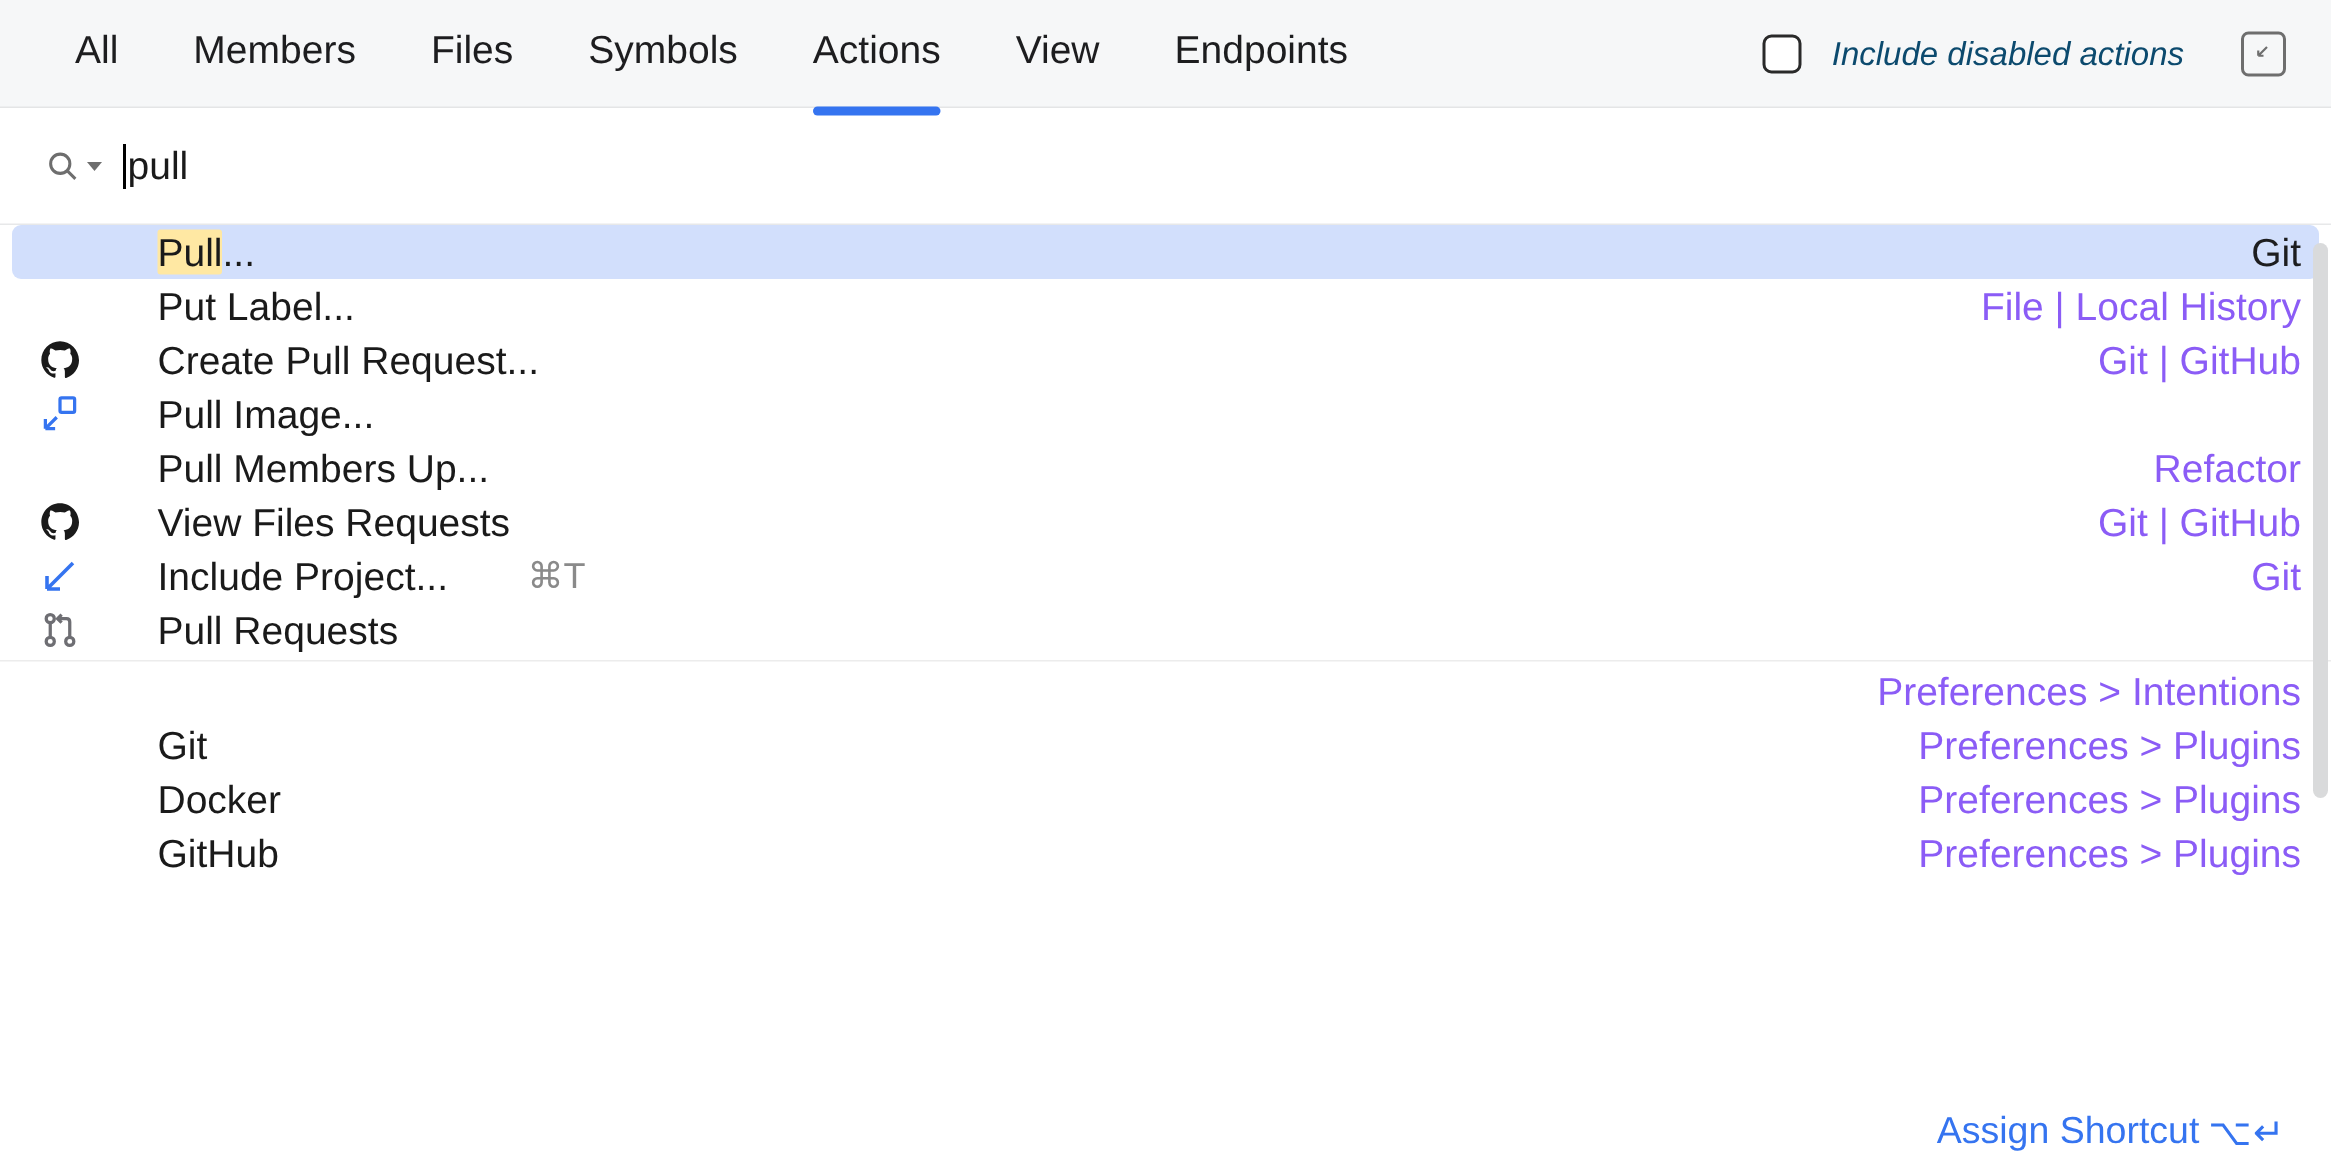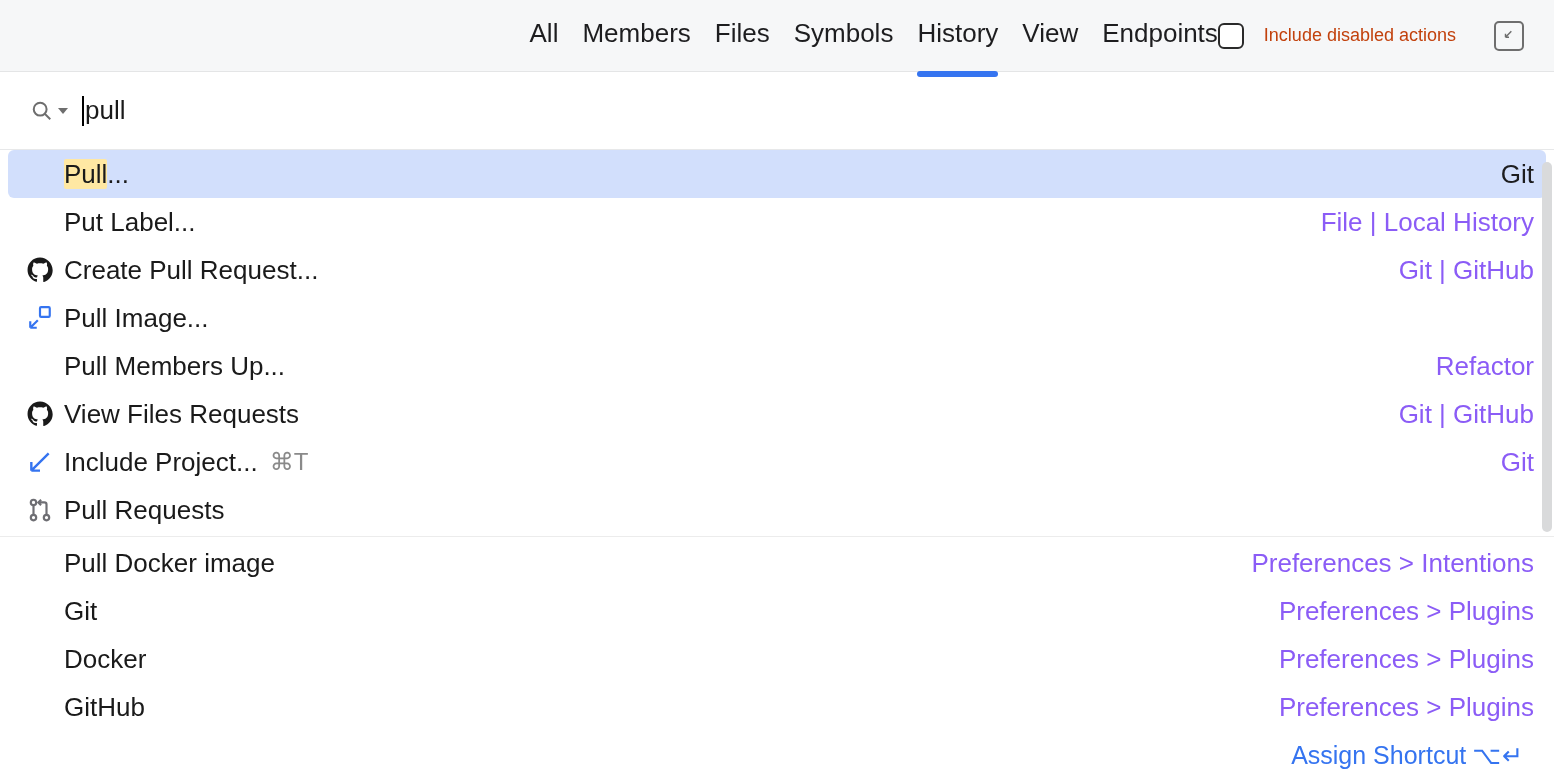--- a/index.html
+++ b/index.html
@@ -22,9 +22,8 @@
     }
     .tabs {
       display: flex;
-      gap: 24px;
+      gap: 50px;
       flex: 1;
-      justify-content: flex-end;
     }
     .tab {
       font-size: 26px;

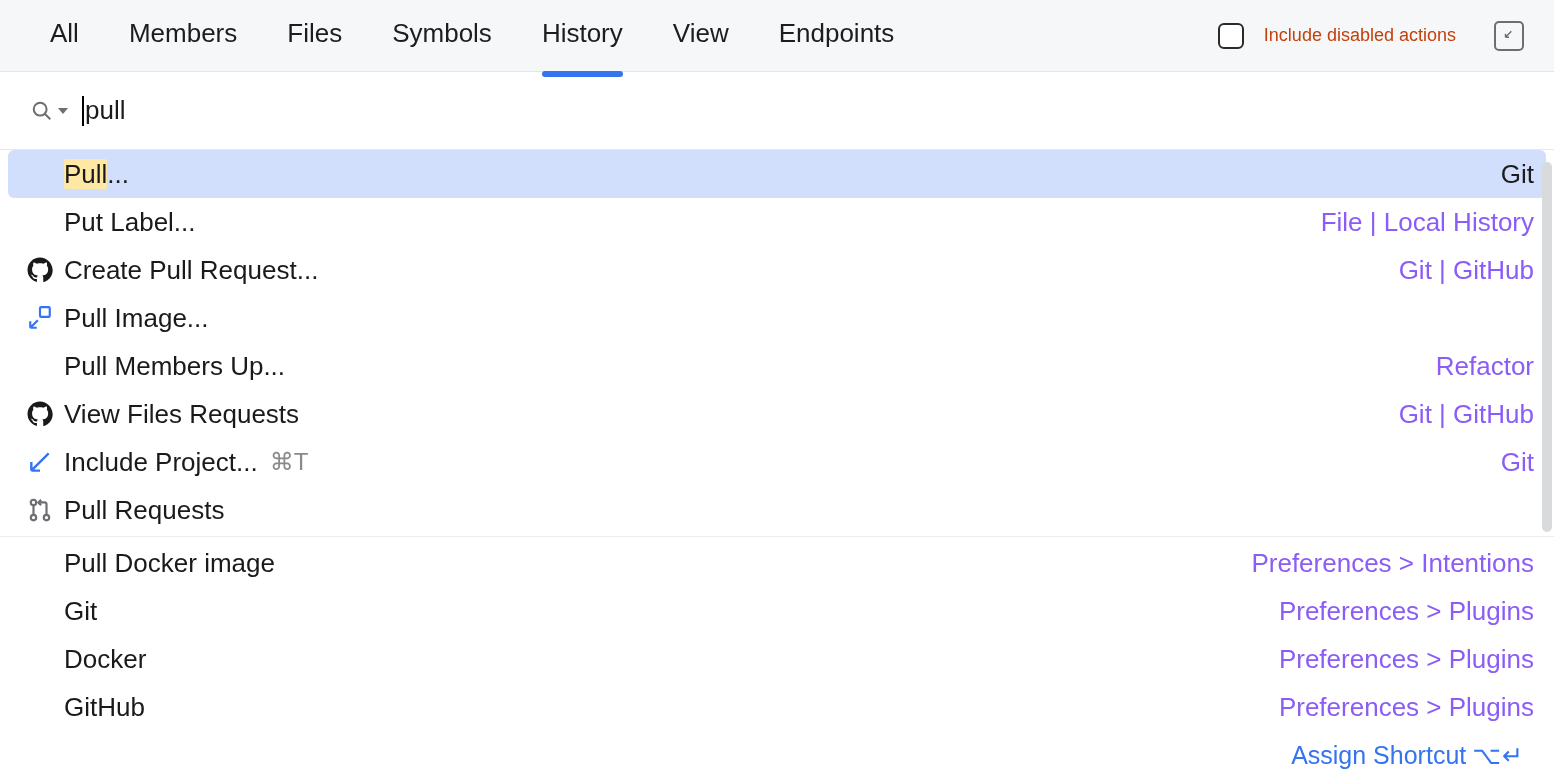--- a/index.html
+++ b/index.html
@@ -192,7 +192,7 @@
       <div class="tab">Members</div>
       <div class="tab">Files</div>
       <div class="tab">Symbols</div>
-      <div class="tab active">History</div>
+      <div class="tab active">Actions</div>
       <div class="tab">View</div>
       <div class="tab">Endpoints</div>
     </div>

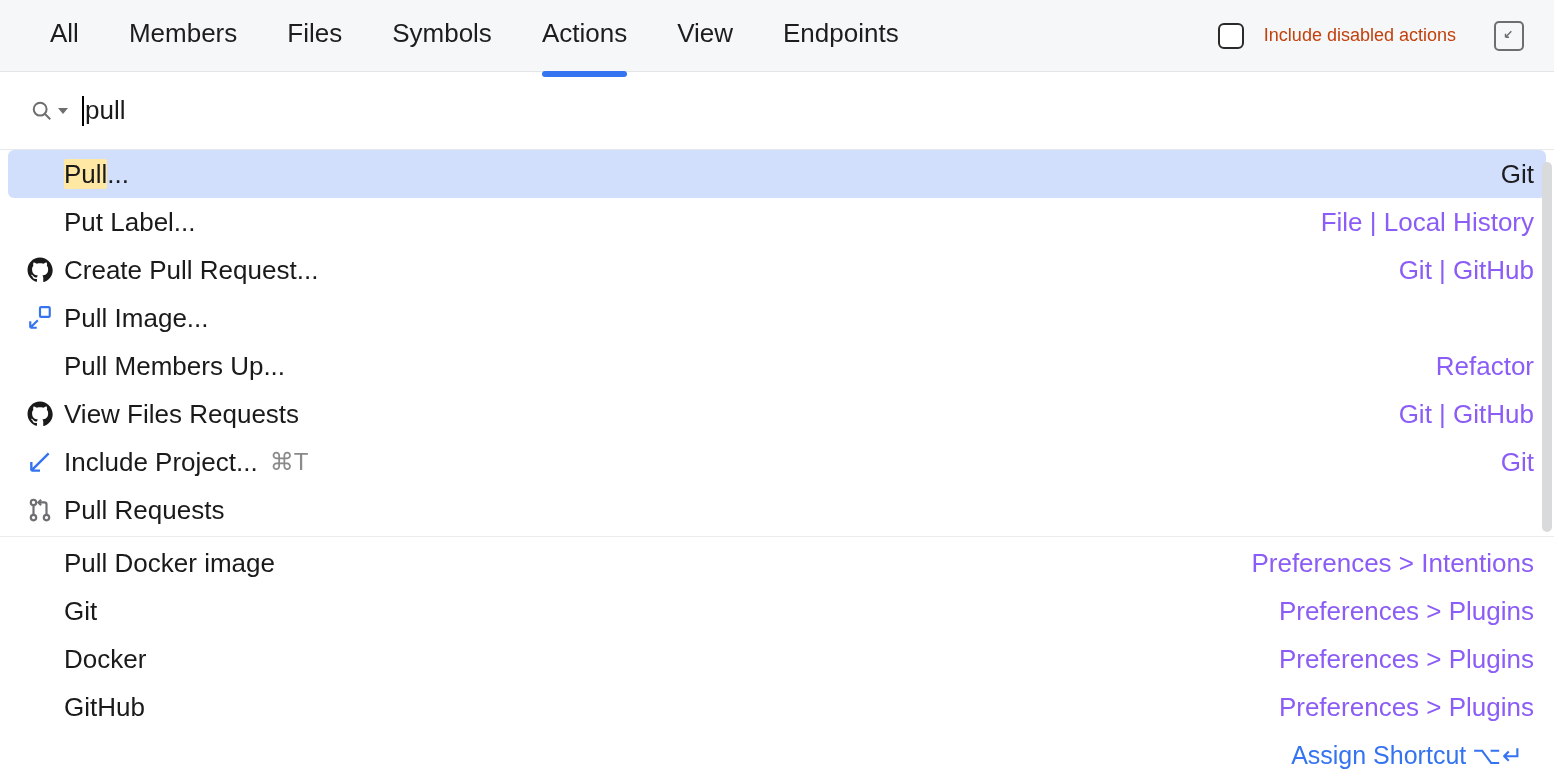--- a/index.html
+++ b/index.html
@@ -53,8 +53,9 @@
       background: #fff;
     }
     .include-label {
-      font-size: 18px;
-      color: #c2410c;
+      font-size: 22px;
+      color: #0c4a6e;
+      font-style: italic;
     }
     .pin-btn {
       width: 30px; height: 30px;

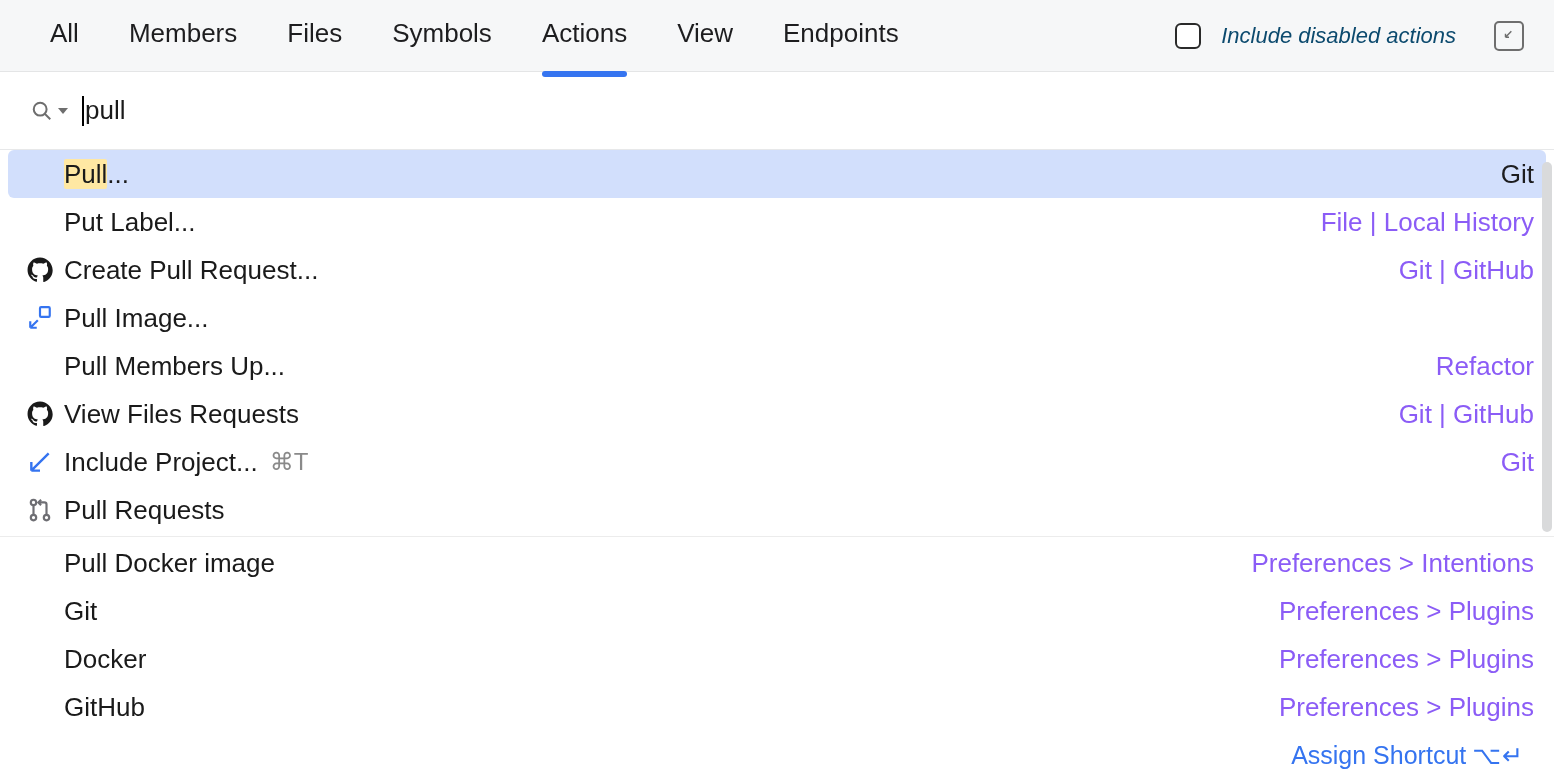--- a/index.html
+++ b/index.html
@@ -110,9 +110,10 @@
     .result-row {
       display: flex;
       align-items: center;
-      height: 48px;
+      height: 36px;
       padding: 0 20px 0 24px;
       font-size: 26px;
+      gap: 41px;
     }
     .result-row.selected {
       background: #d2dffc;

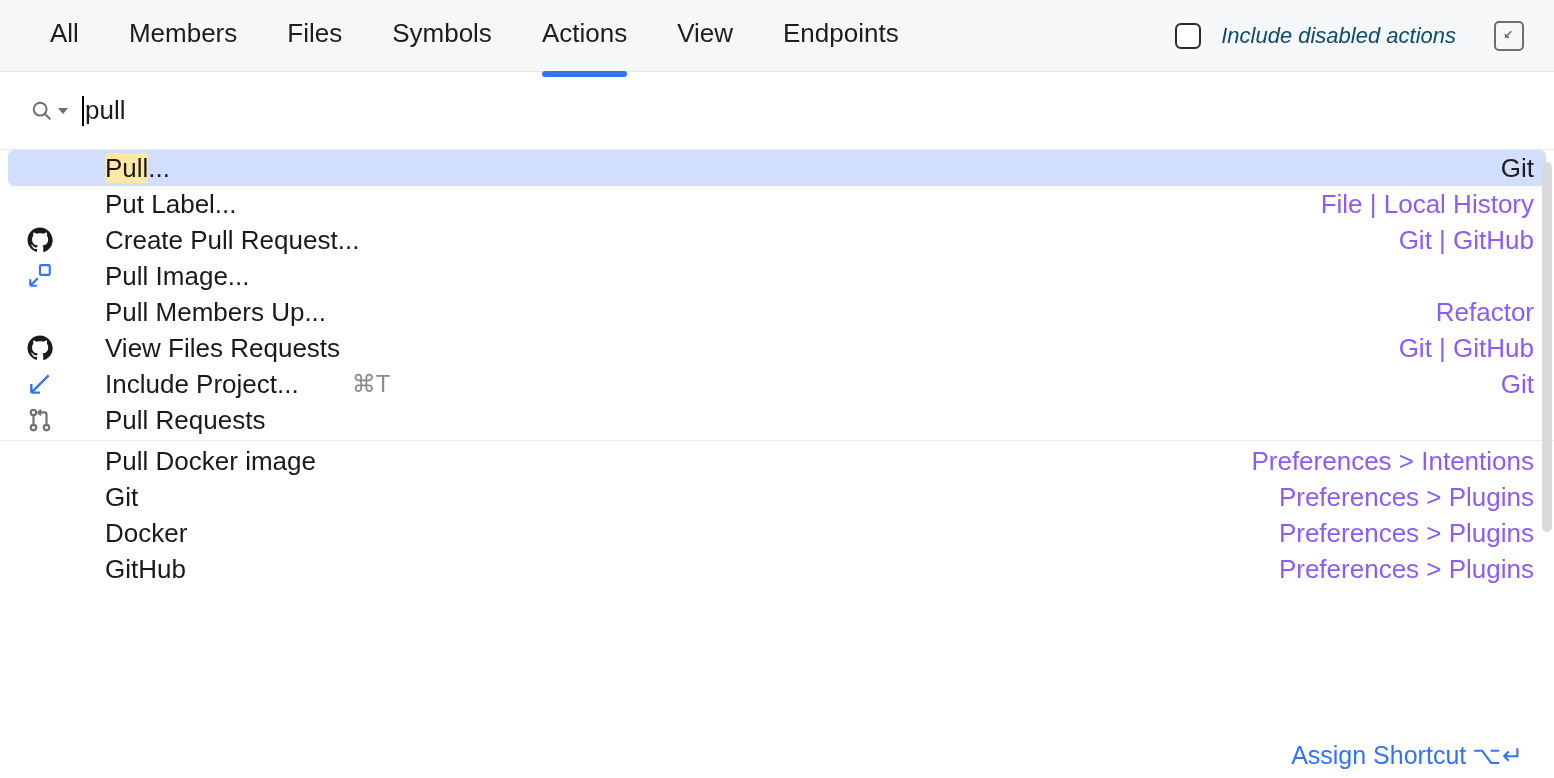--- a/index.html
+++ b/index.html
@@ -289,7 +289,6 @@
     <div class="divider"></div>
     <div class="result-row">
       <span class="row-icon-spacer"></span>
-      <span class="row-label">Pull Docker image</span>
       <span class="row-right">Preferences &gt; Intentions</span>
     </div>
     <div class="result-row">

